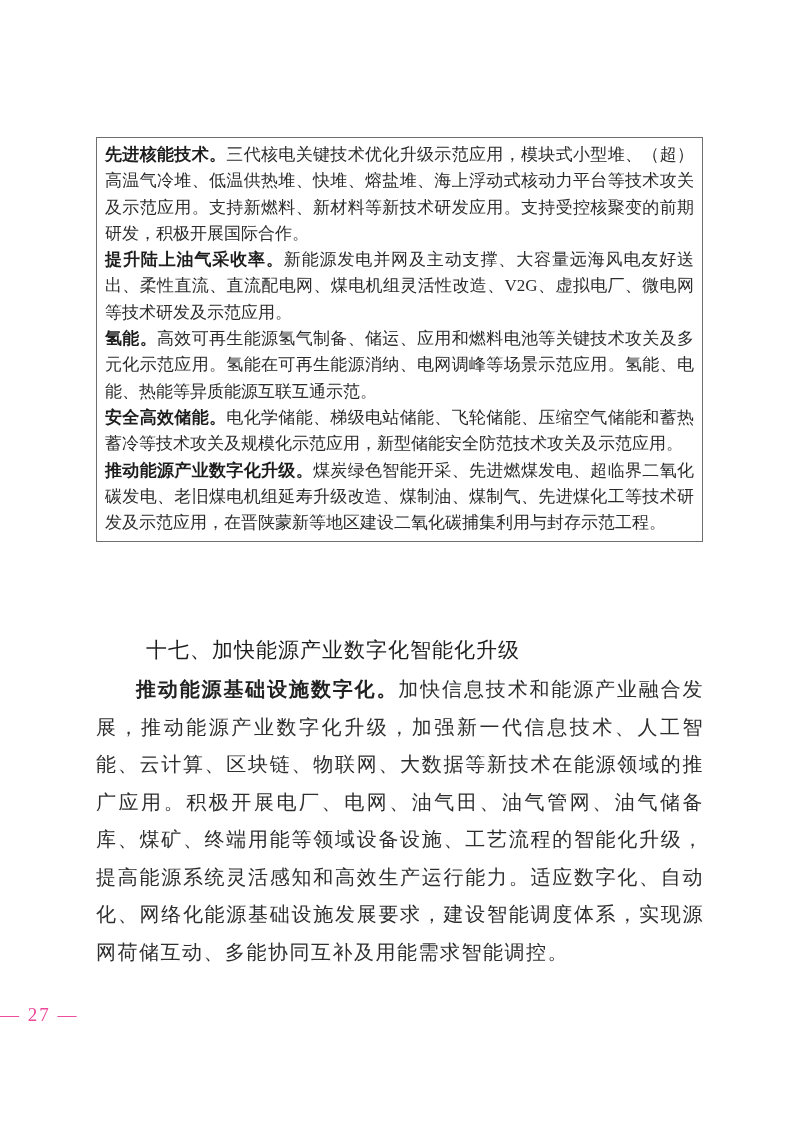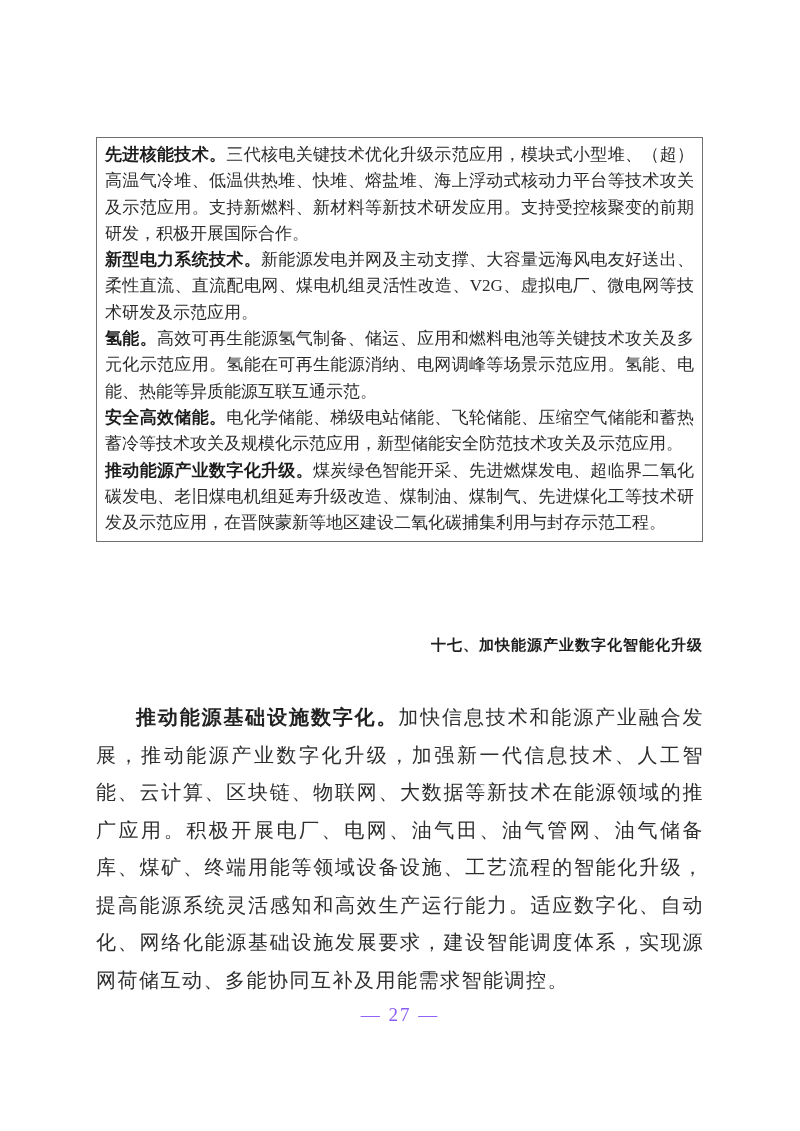--- a/index.html
+++ b/index.html
@@ -87,7 +87,7 @@
 
   <div class="tech-box">
     <p class="box-para"><span class="lead">先进核能技术。</span><span>三代核电关键技术优化升级示范应用，模块式小型堆、（超）高温气冷堆、低温供热堆、快堆、熔盐堆、海上浮动式核动力平台等技术攻关及示范应用。支持新燃料、新材料等新技术研发应用。支持受控核聚变的前期研发，积极开展国际合作。</span></p>
-    <p class="box-para"><span class="lead">新型电力系统技术。</span><span>新能源发电并网及主动支撑、大容量远海风电友好送出、柔性直流、直流配电网、煤电机组灵活性改造、V2G、虚拟电厂、微电网等技术研发及示范应用。</span></p>
+    <p class="box-para"><span class="lead">提升陆上油气采收率。</span><span>新能源发电并网及主动支撑、大容量远海风电友好送出、柔性直流、直流配电网、煤电机组灵活性改造、V2G、虚拟电厂、微电网等技术研发及示范应用。</span></p>
     <p class="box-para"><span class="lead">氢能。</span><span>高效可再生能源氢气制备、储运、应用和燃料电池等关键技术攻关及多元化示范应用。氢能在可再生能源消纳、电网调峰等场景示范应用。氢能、电能、热能等异质能源互联互通示范。</span></p>
     <p class="box-para"><span class="lead">安全高效储能。</span><span>电化学储能、梯级电站储能、飞轮储能、压缩空气储能和蓄热蓄冷等技术攻关及规模化示范应用，新型储能安全防范技术攻关及示范应用。</span></p>
     <p class="box-para"><span class="lead">推动能源产业数字化升级。</span><span>煤炭绿色智能开采、先进燃煤发电、超临界二氧化碳发电、老旧煤电机组延寿升级改造、煤制油、煤制气、先进煤化工等技术研发及示范应用，在晋陕蒙新等地区建设二氧化碳捕集利用与封存示范工程。</span></p>

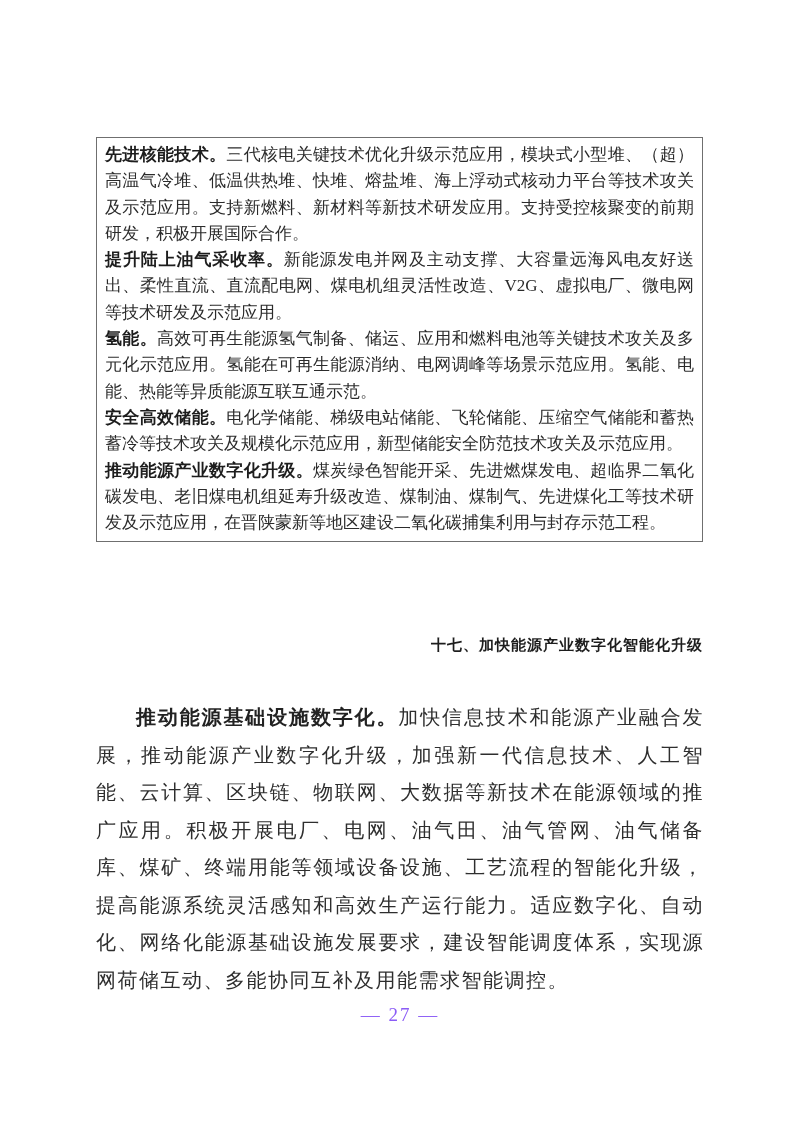--- a/index.html
+++ b/index.html
@@ -44,11 +44,10 @@
     width: 607px;
     padding-left: 50px;
     font-family: "Liberation Sans", sans-serif;
-    font-size: 15px;
-    font-weight: bold;
+    font-size: 21px;
+    font-weight: normal;
     color: #1d1d1d;
     letter-spacing: 1px;
-    text-align: right;
   }
   .body-para {
     position: absolute;

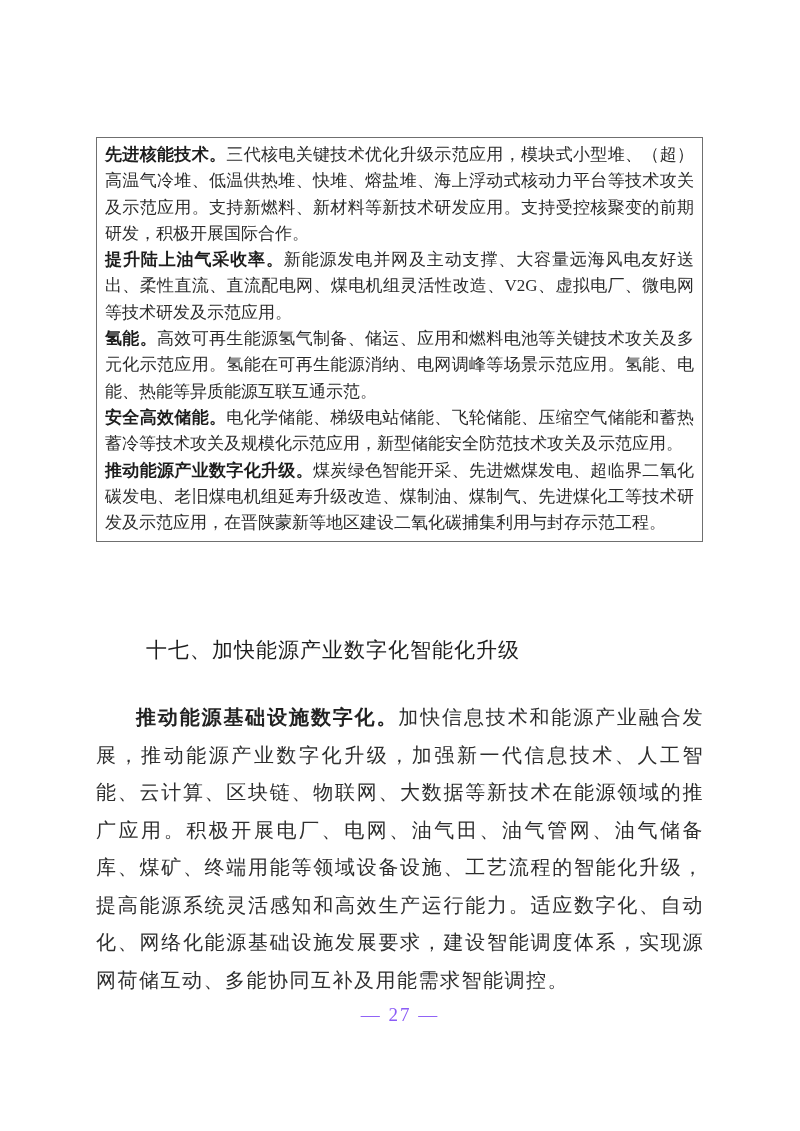--- a/index.html
+++ b/index.html
@@ -62,7 +62,6 @@
     word-break: break-all;
     text-indent: 2em;
     color: #2e2e2e;
-    margin-top: 28px;
   }
   .body-para .lead {
     font-weight: bold;

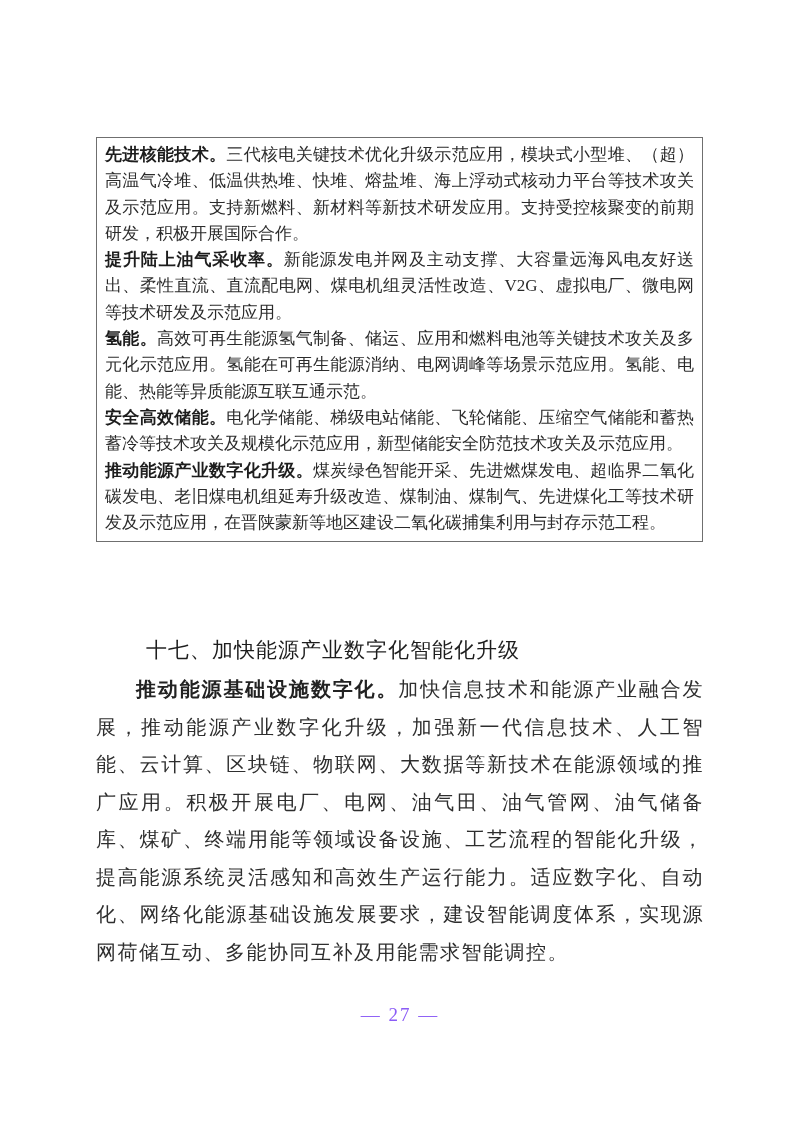--- a/index.html
+++ b/index.html
@@ -72,10 +72,10 @@
     left: 0;
     top: 1004px;
     width: 100%;
-    text-align: center;
+    text-align: left;
     font-size: 19px;
     letter-spacing: 2px;
-    color: #8b5cf6;
+    color: #ec4899;
   }
 </style>
 </head>

